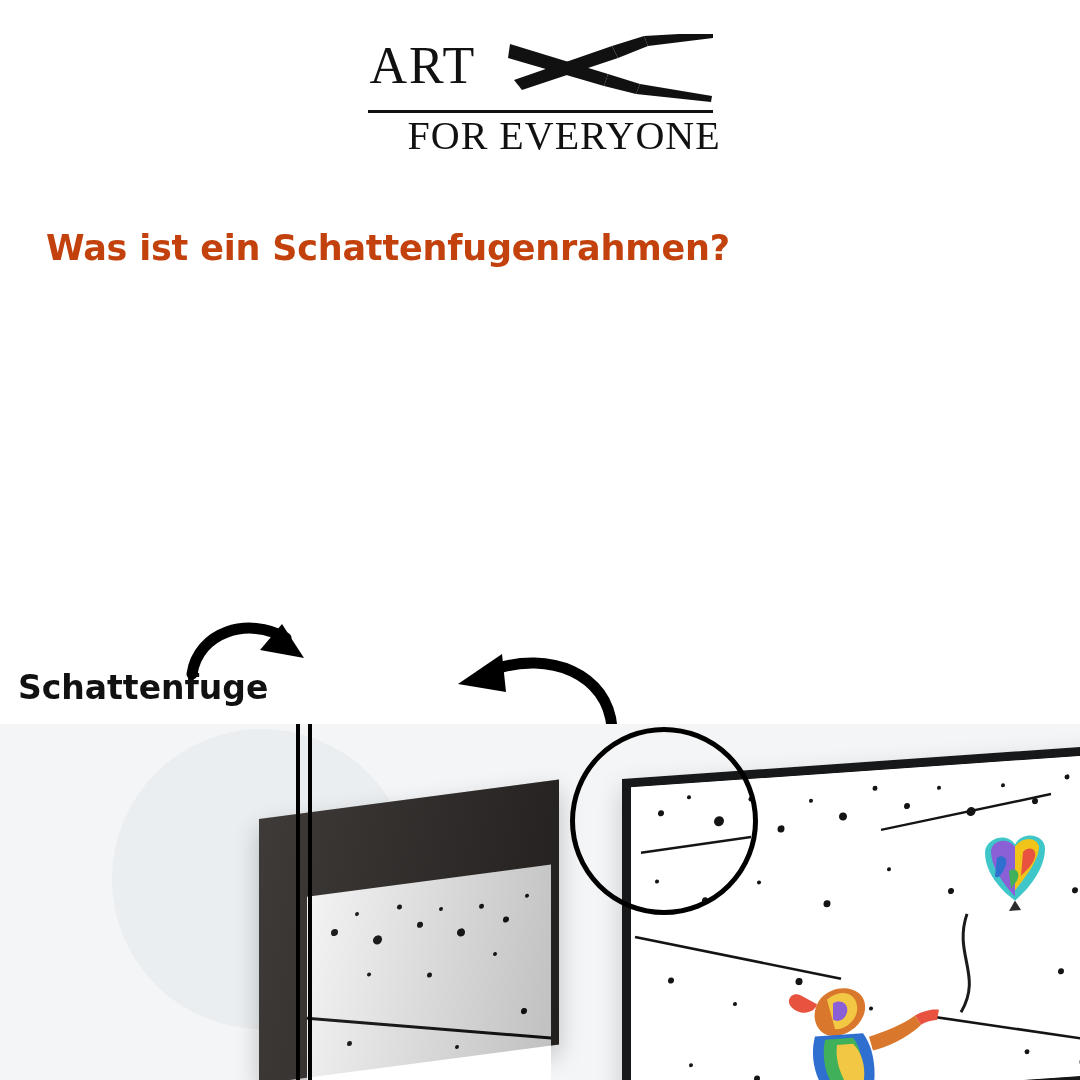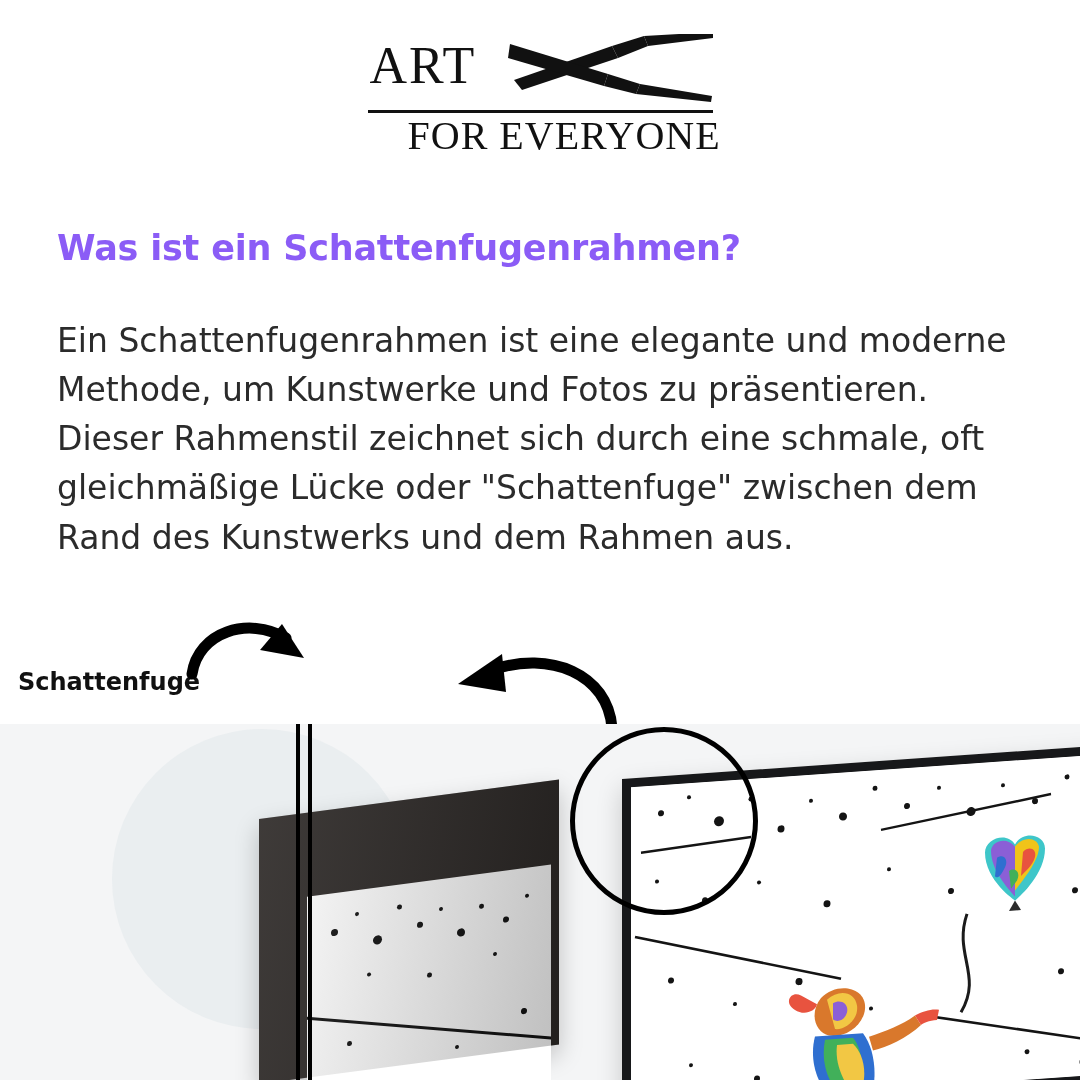--- a/index.html
+++ b/index.html
@@ -21,6 +21,7 @@
     height: 1080px;
     overflow: hidden;
     background: #ffffff;
+    text-align: center;
   }
 
   

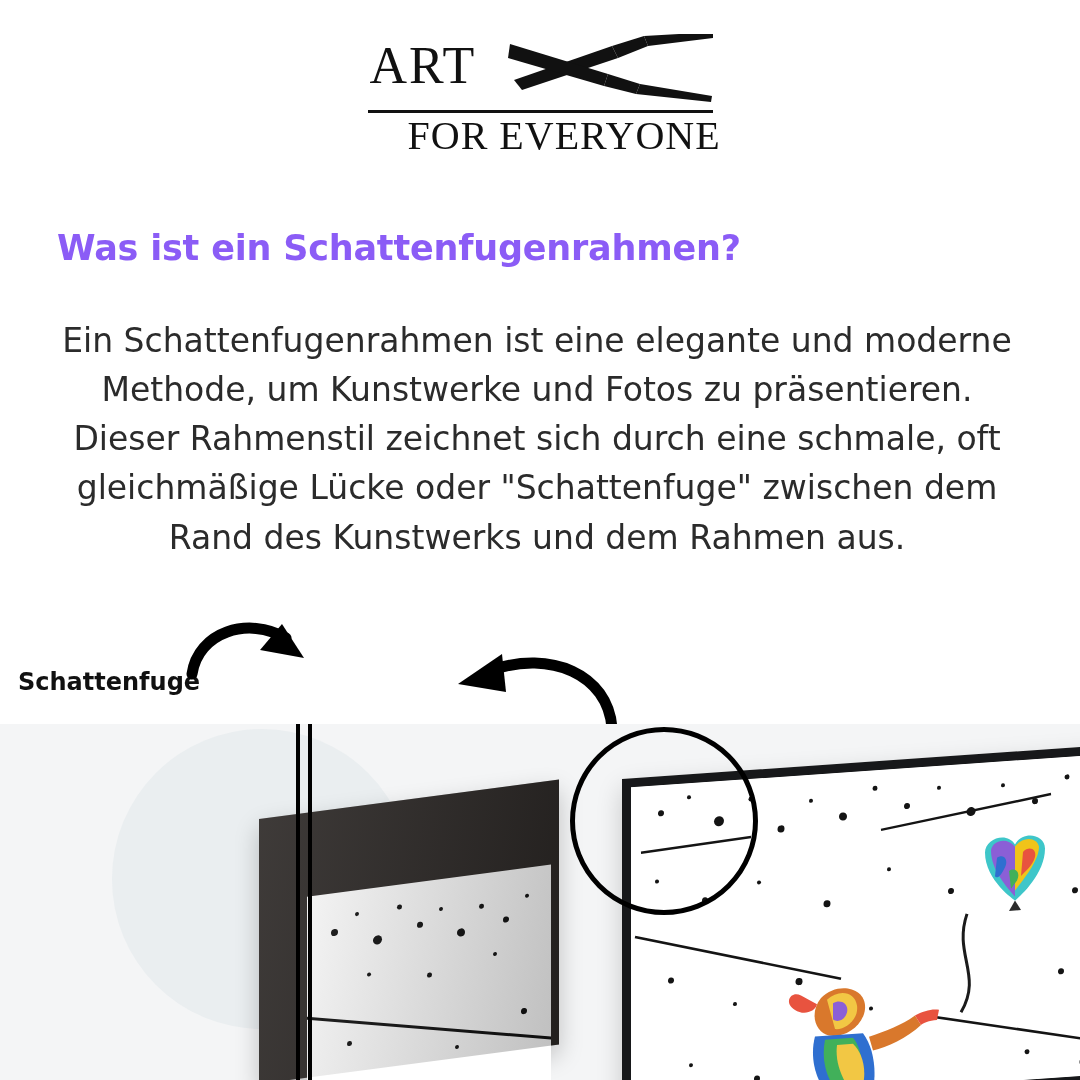--- a/index.html
+++ b/index.html
@@ -78,11 +78,11 @@
   
   .heading {
     position: absolute;
-    left: 57px;
+    left: 46px;
     top: 205px;
     font-size: 35px;
     font-weight: 700;
-    color: #8b5cf6;
+    color: #c2410c;
     letter-spacing: -0.2px;
   }
   .body-text {

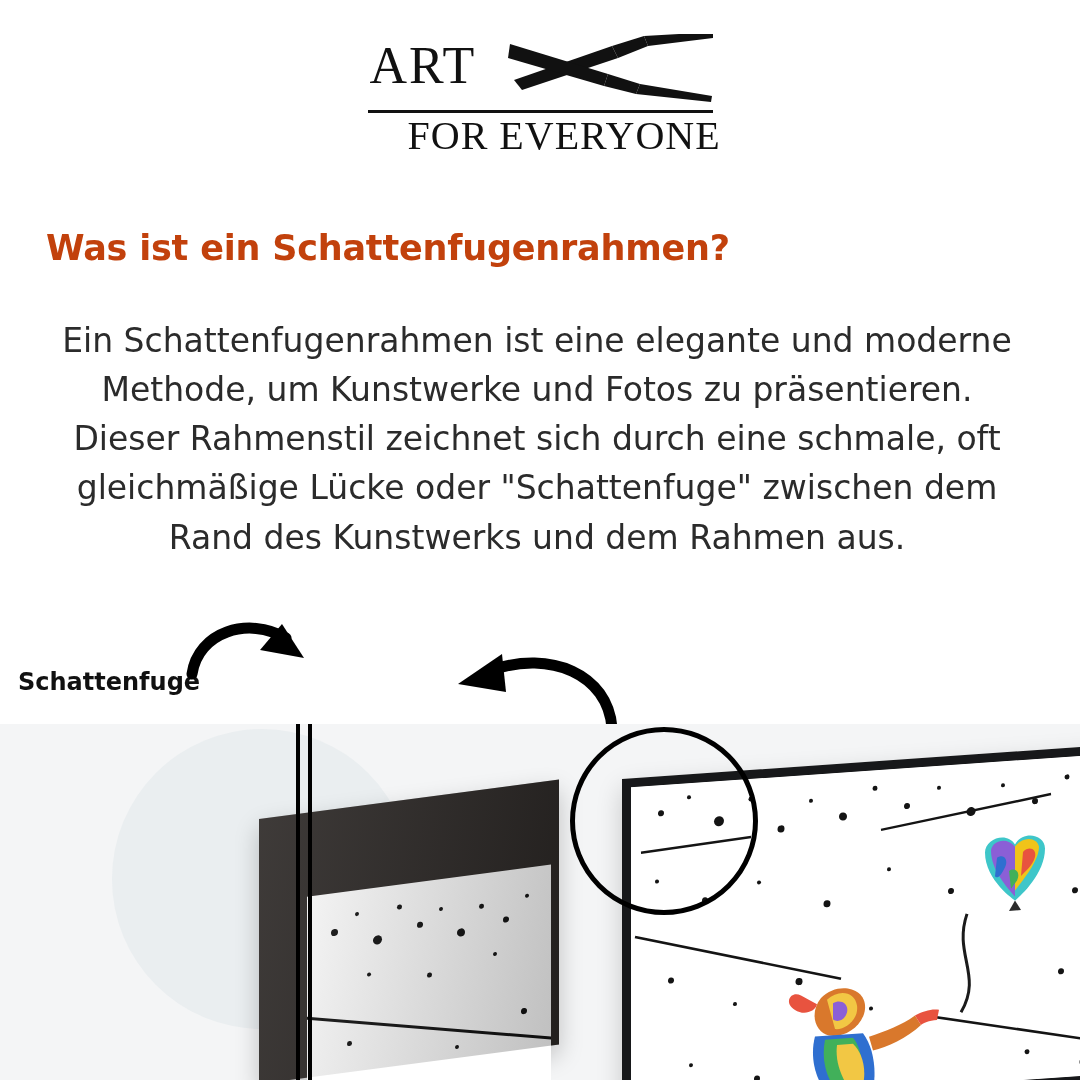--- a/index.html
+++ b/index.html
@@ -260,7 +260,6 @@
   </div>
 
   <h1 class="heading">Was ist ein Schattenfugenrahmen?</h1>
-  <p class="body-text">Ein Schattenfugenrahmen ist eine elegante und moderne Methode, um Kunstwerke und Fotos zu präsentieren. Dieser Rahmenstil zeichnet sich durch eine schmale, oft gleichmäßige Lücke oder "Schattenfuge" zwischen dem Rand des Kunstwerks und dem Rahmen aus.</p>
 
   <div class="callout-label">Schattenfuge</div>
 

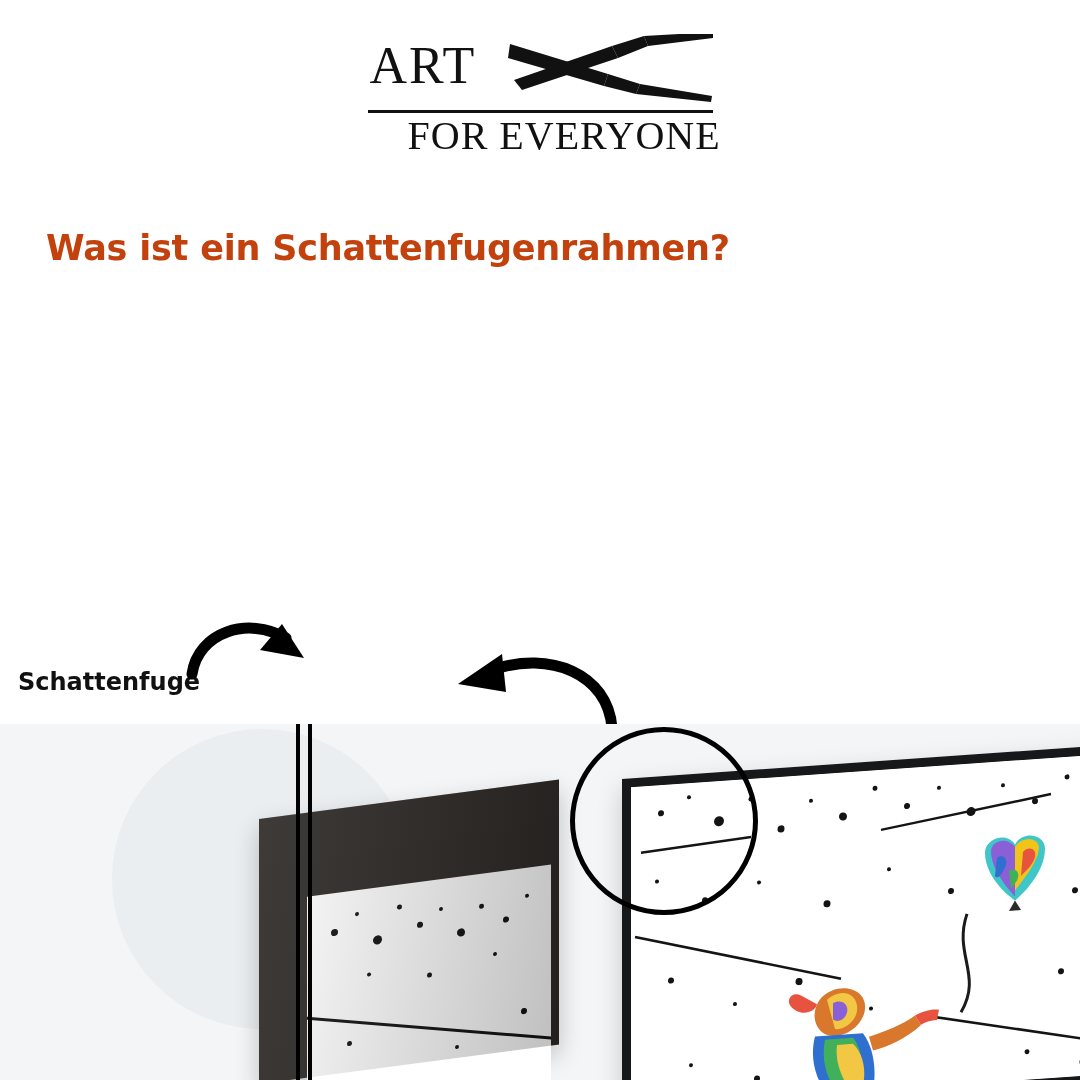--- a/index.html
+++ b/index.html
@@ -199,7 +199,7 @@
     position: absolute;
     left: 18px;
     top: 668px;
-    font-size: 24px;
+    font-size: 33px;
     font-weight: 700;
     color: #111111;
   }

